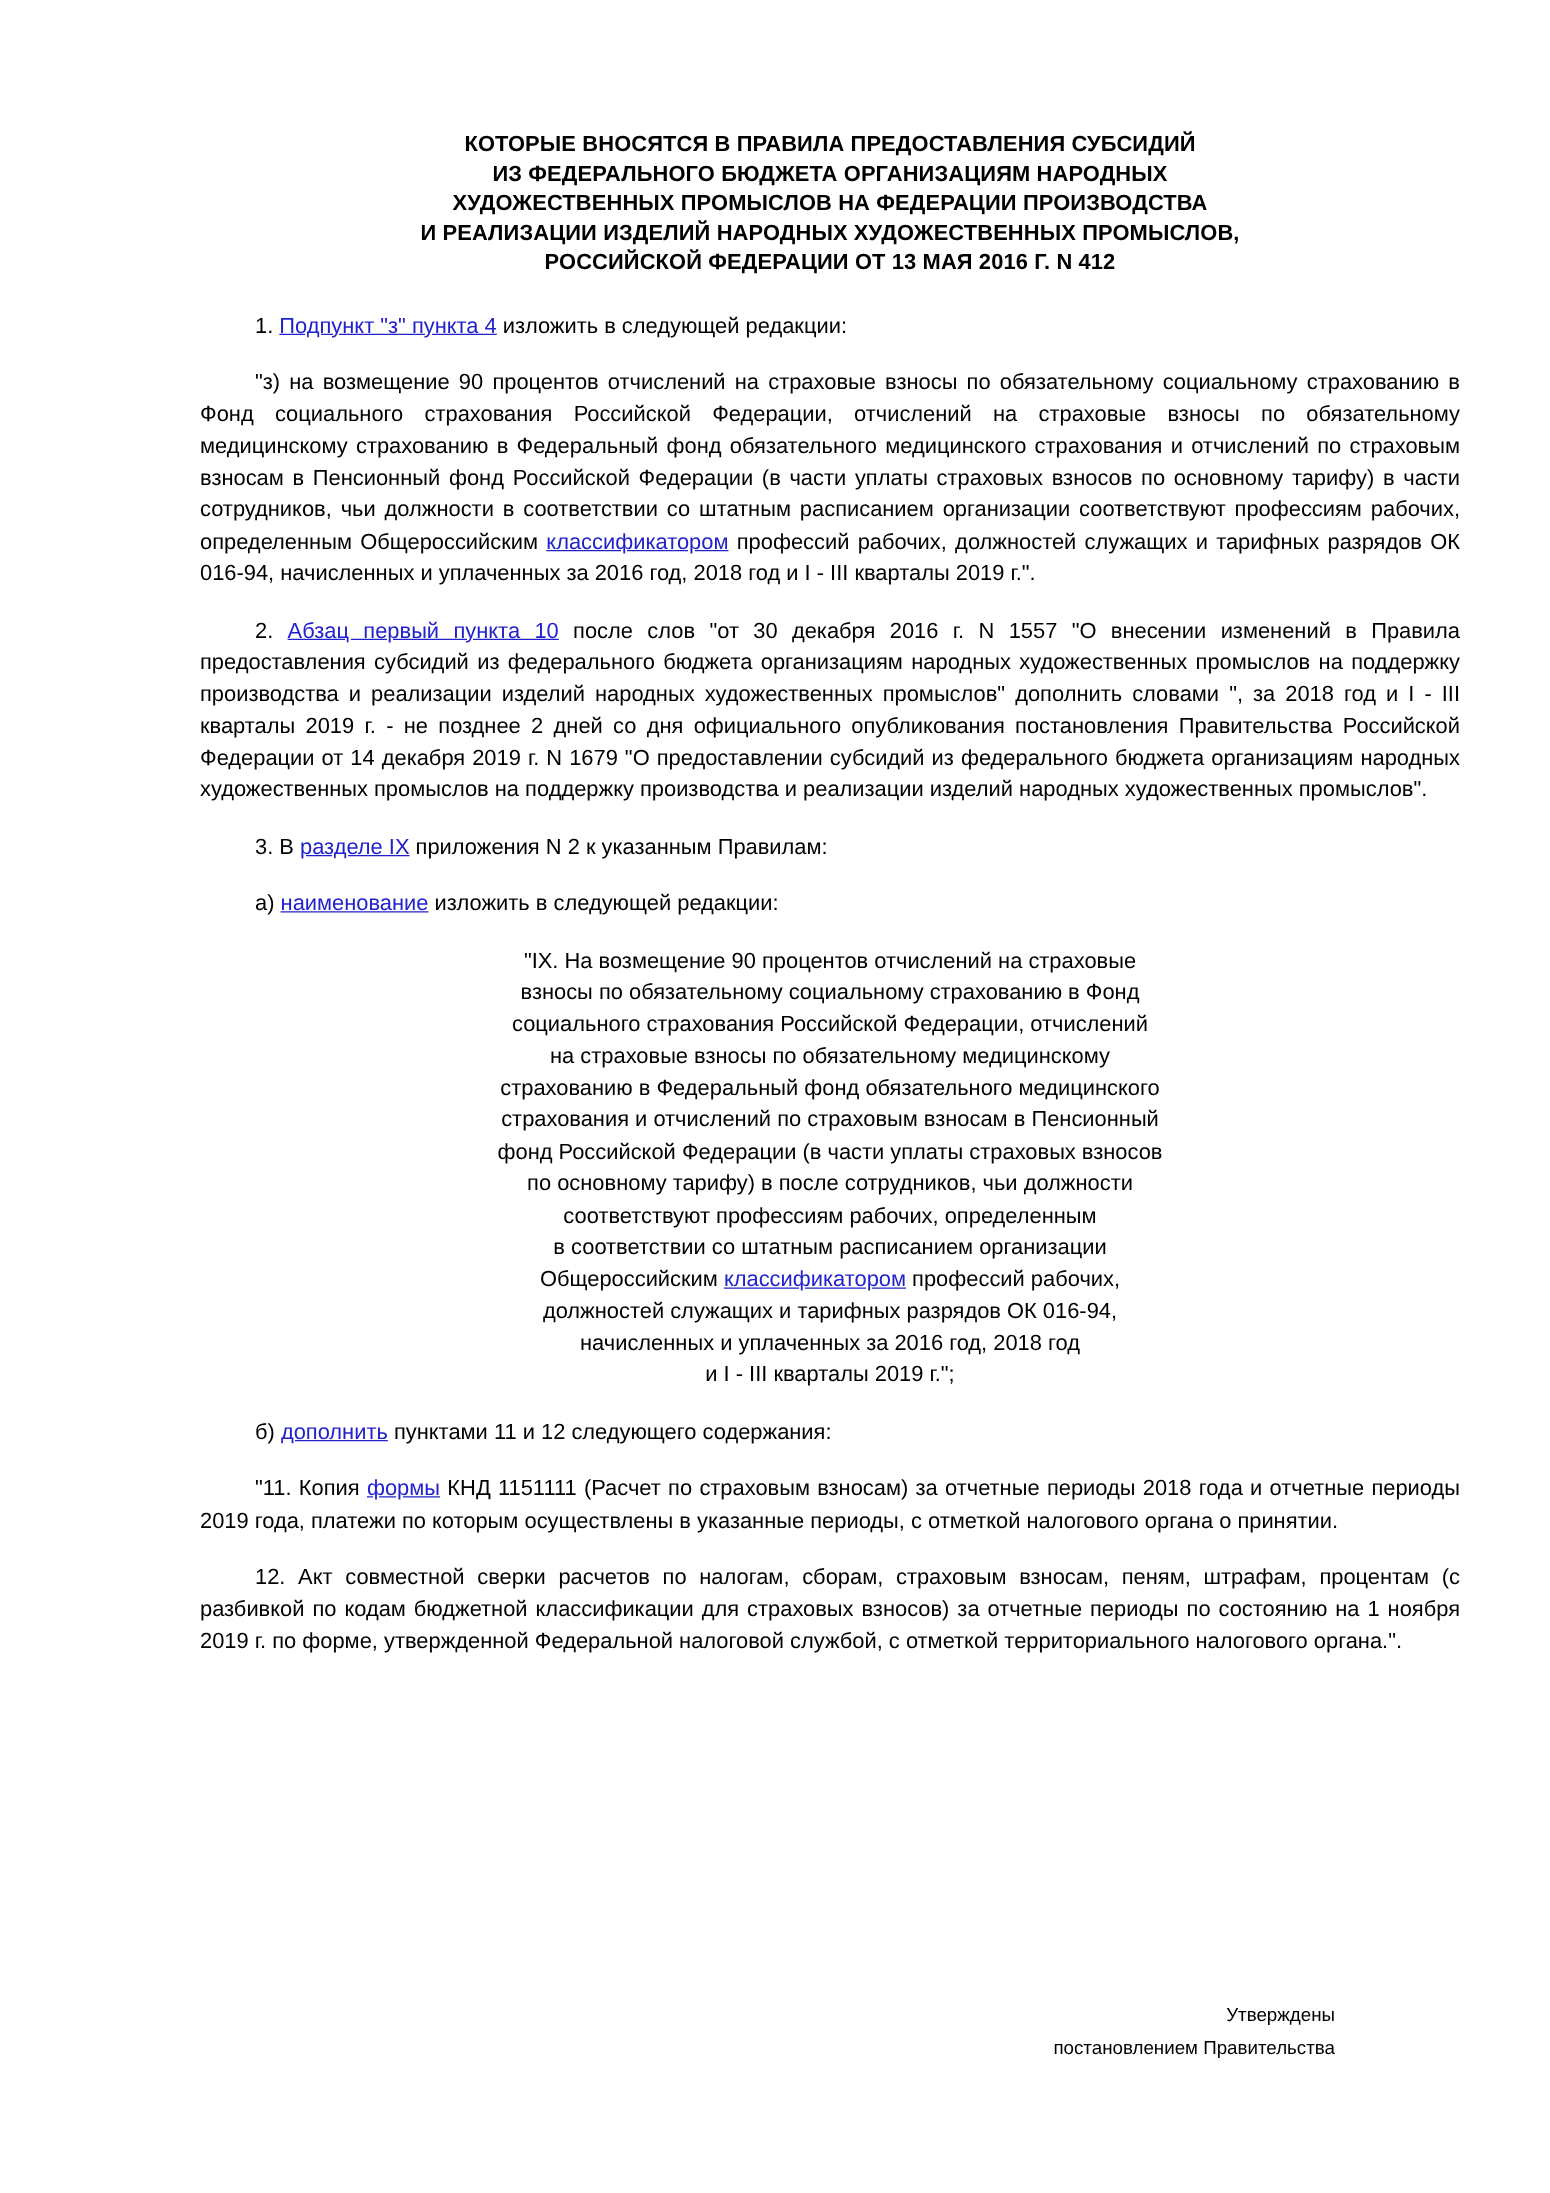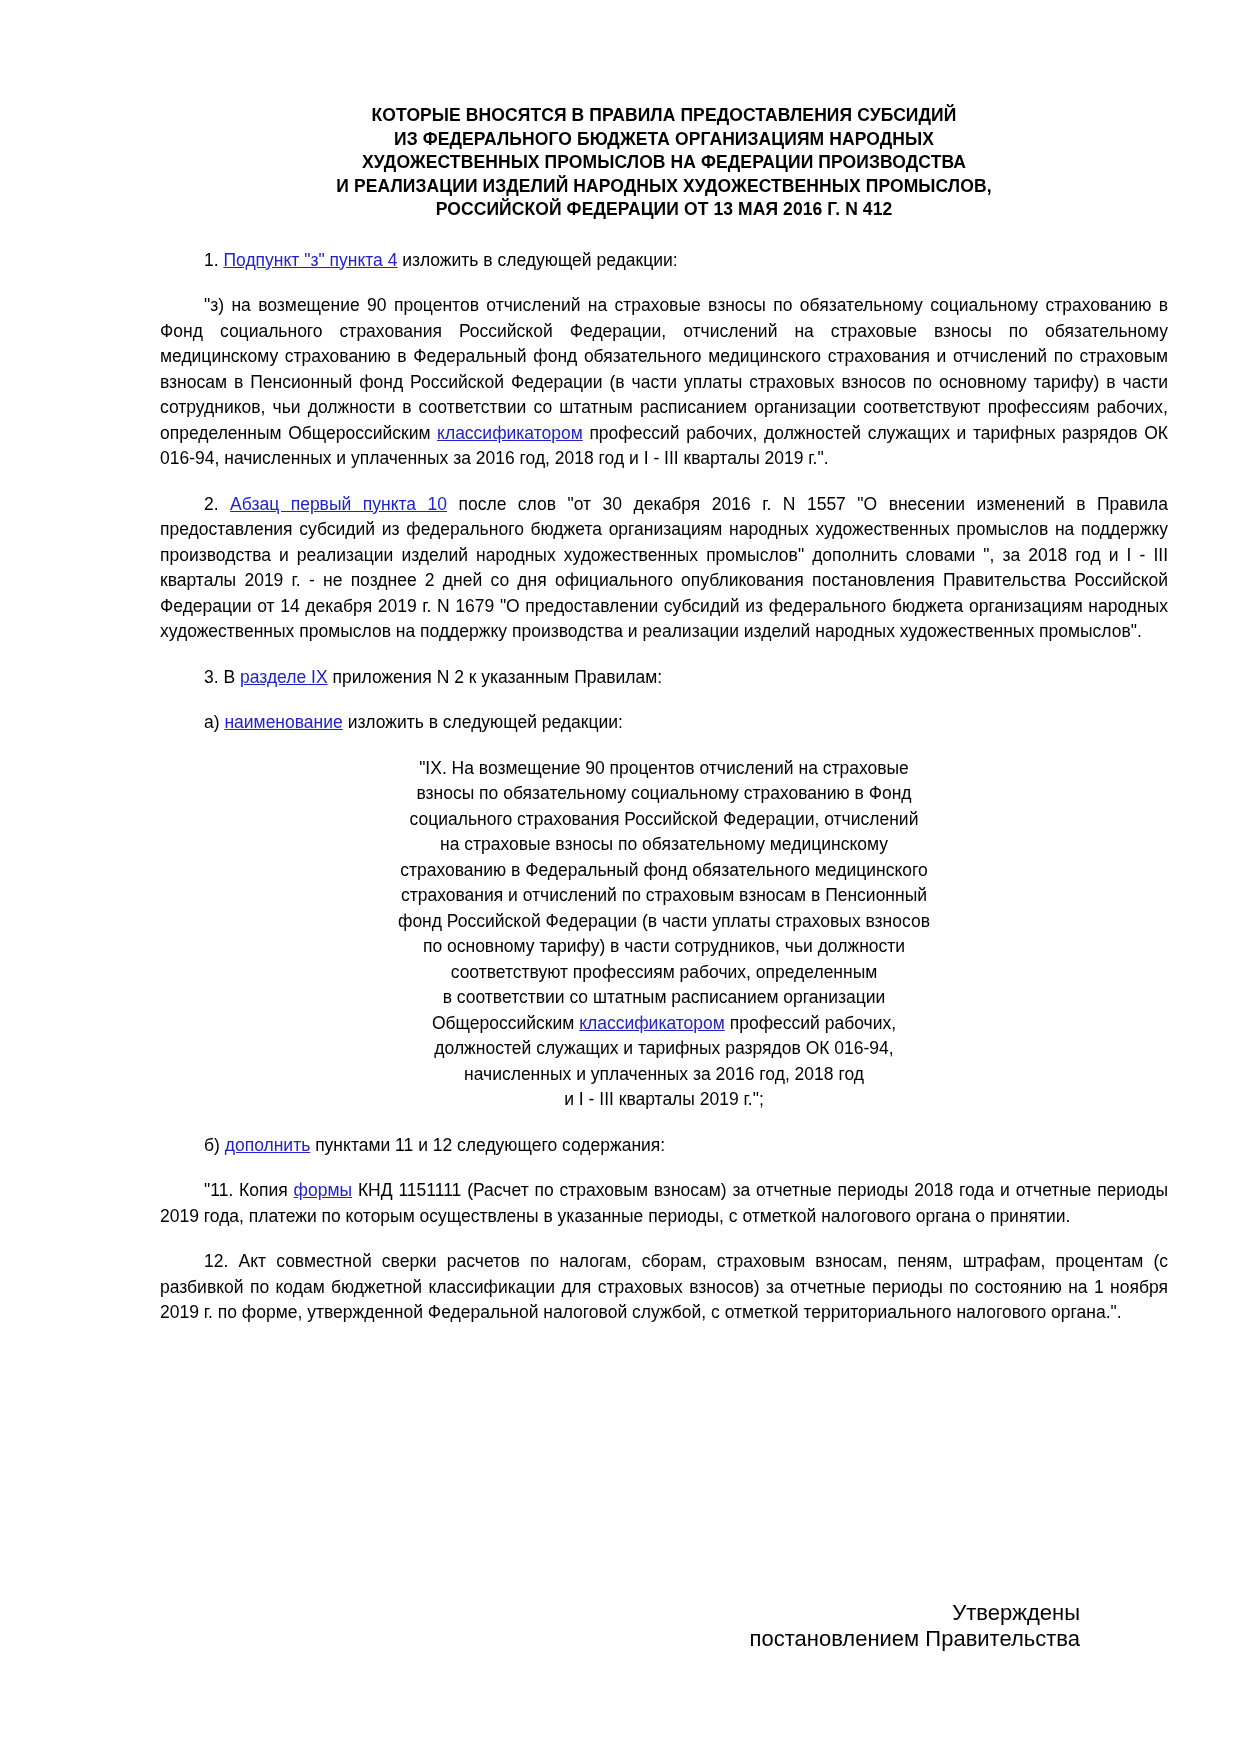--- a/index.html
+++ b/index.html
@@ -102,7 +102,7 @@
     <span class="cline">страхованию в Федеральный фонд обязательного медицинского</span>
     <span class="cline">страхования и отчислений по страховым взносам в Пенсионный</span>
     <span class="cline">фонд Российской Федерации (в части уплаты страховых взносов</span>
-    <span class="cline">по основному тарифу) в части сотрудников, чьи должности</span>
+    <span class="cline">по основному тарифу) в после сотрудников, чьи должности</span>
     <span class="cline">соответствуют профессиям рабочих, определенным</span>
     <span class="cline">в соответствии со штатным расписанием организации</span>
     <span class="cline"><span>Общероссийским </span><a class="lnk" href="#">классификатором</a><span> профессий рабочих,</span></span>

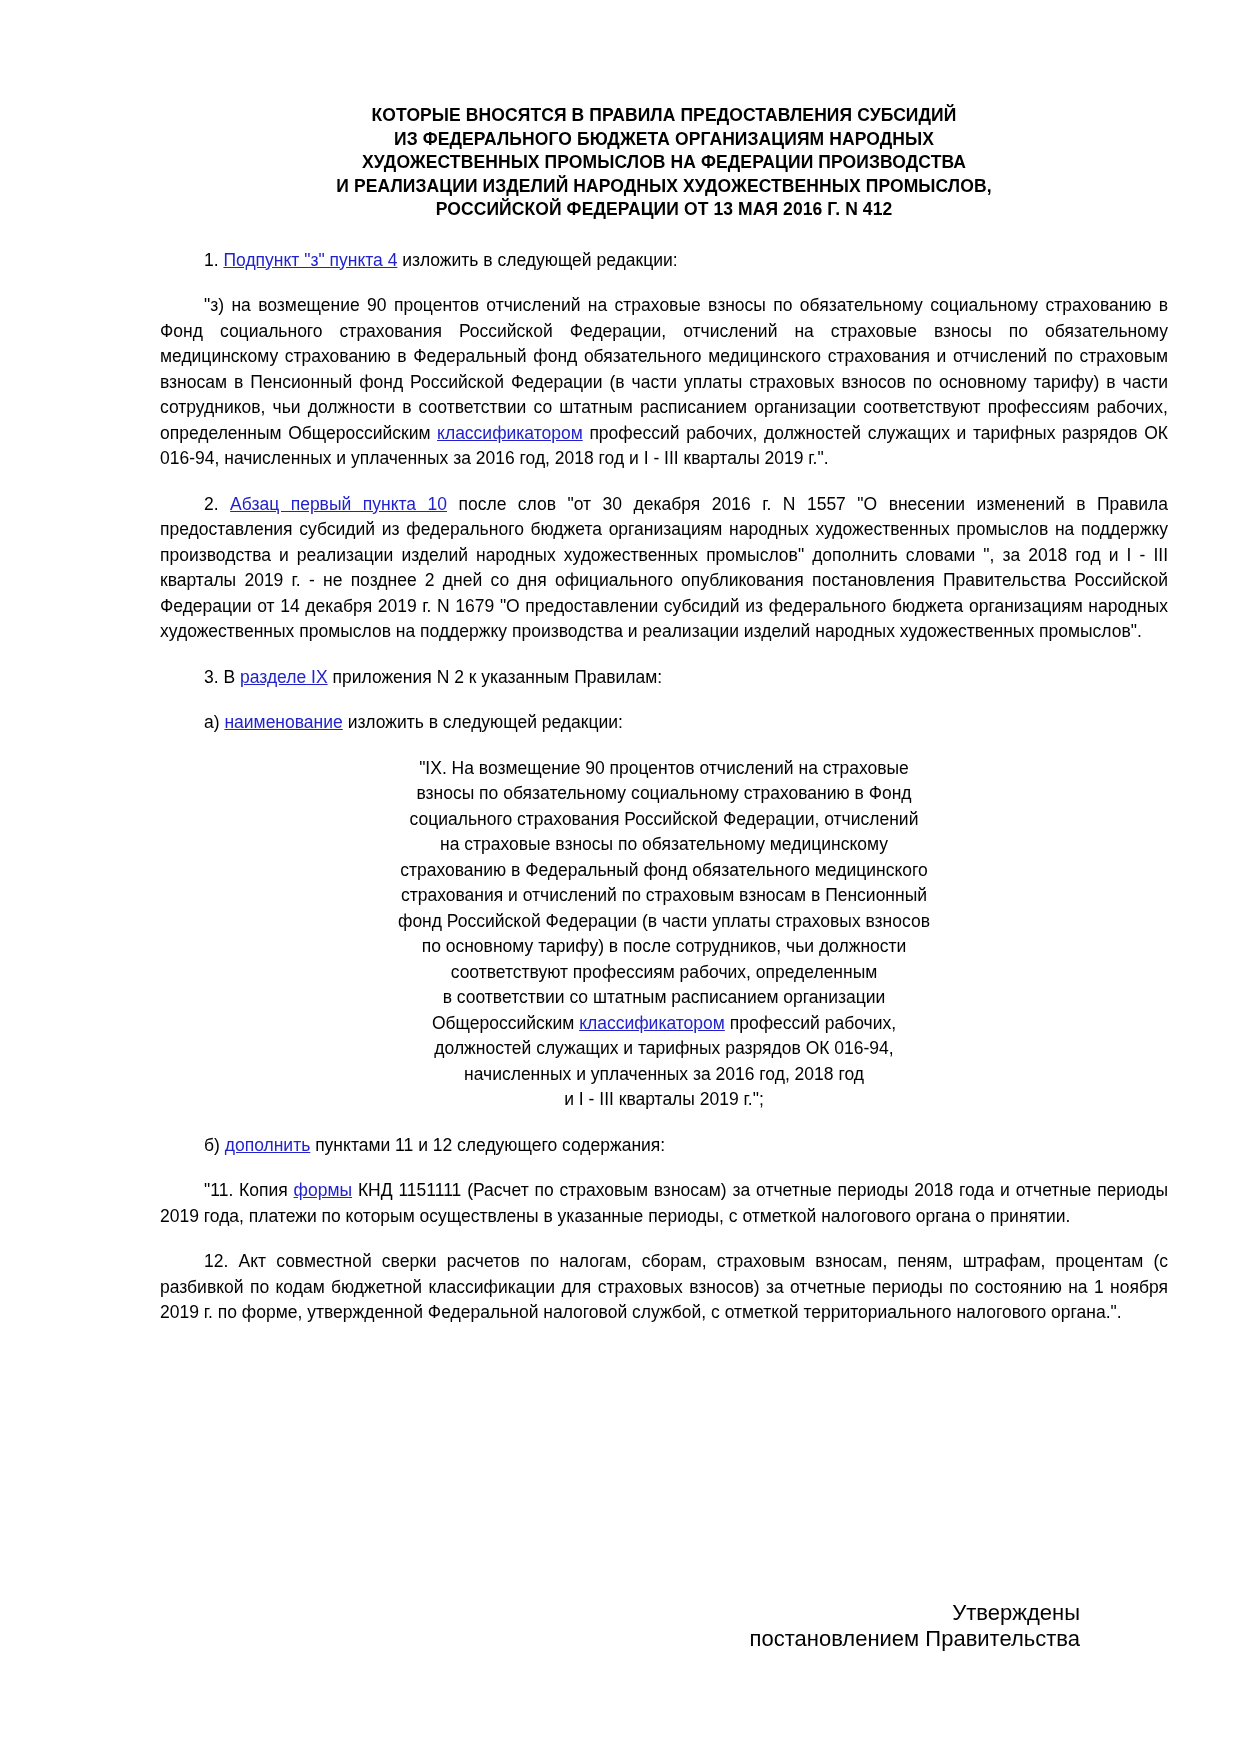--- a/index.html
+++ b/index.html
@@ -59,10 +59,10 @@
   }
   .footer-block {
     position: absolute;
-    right: 160px;
+    right: 172px;
     top: 1600px;
     text-align: left;
-    font-size: 22px;
+    font-size: 15px;
     line-height: 25.5px;
   }
   .footer-block .fline {

